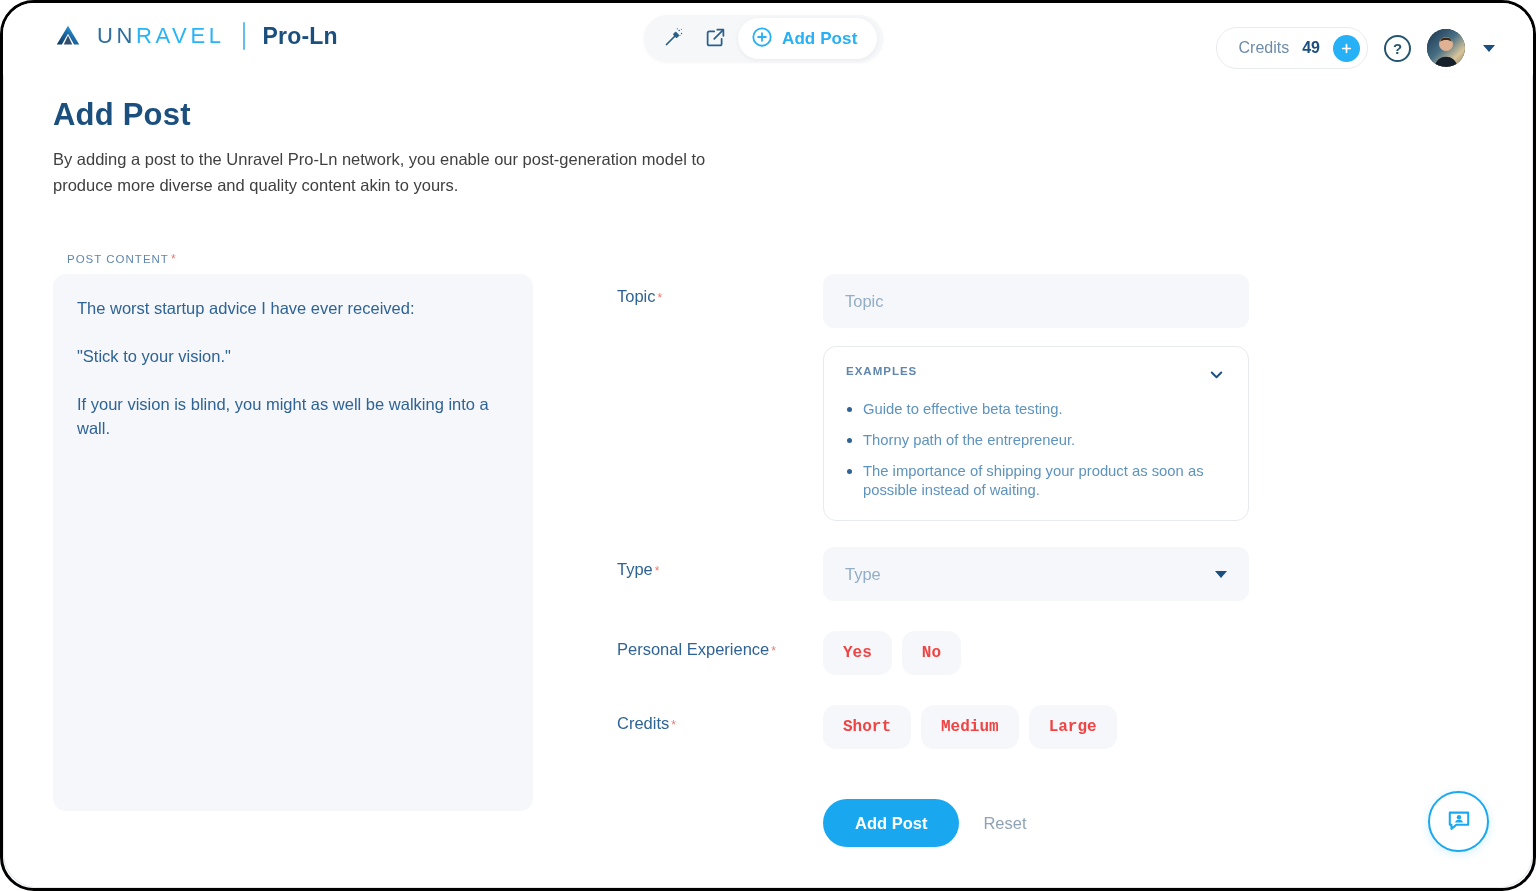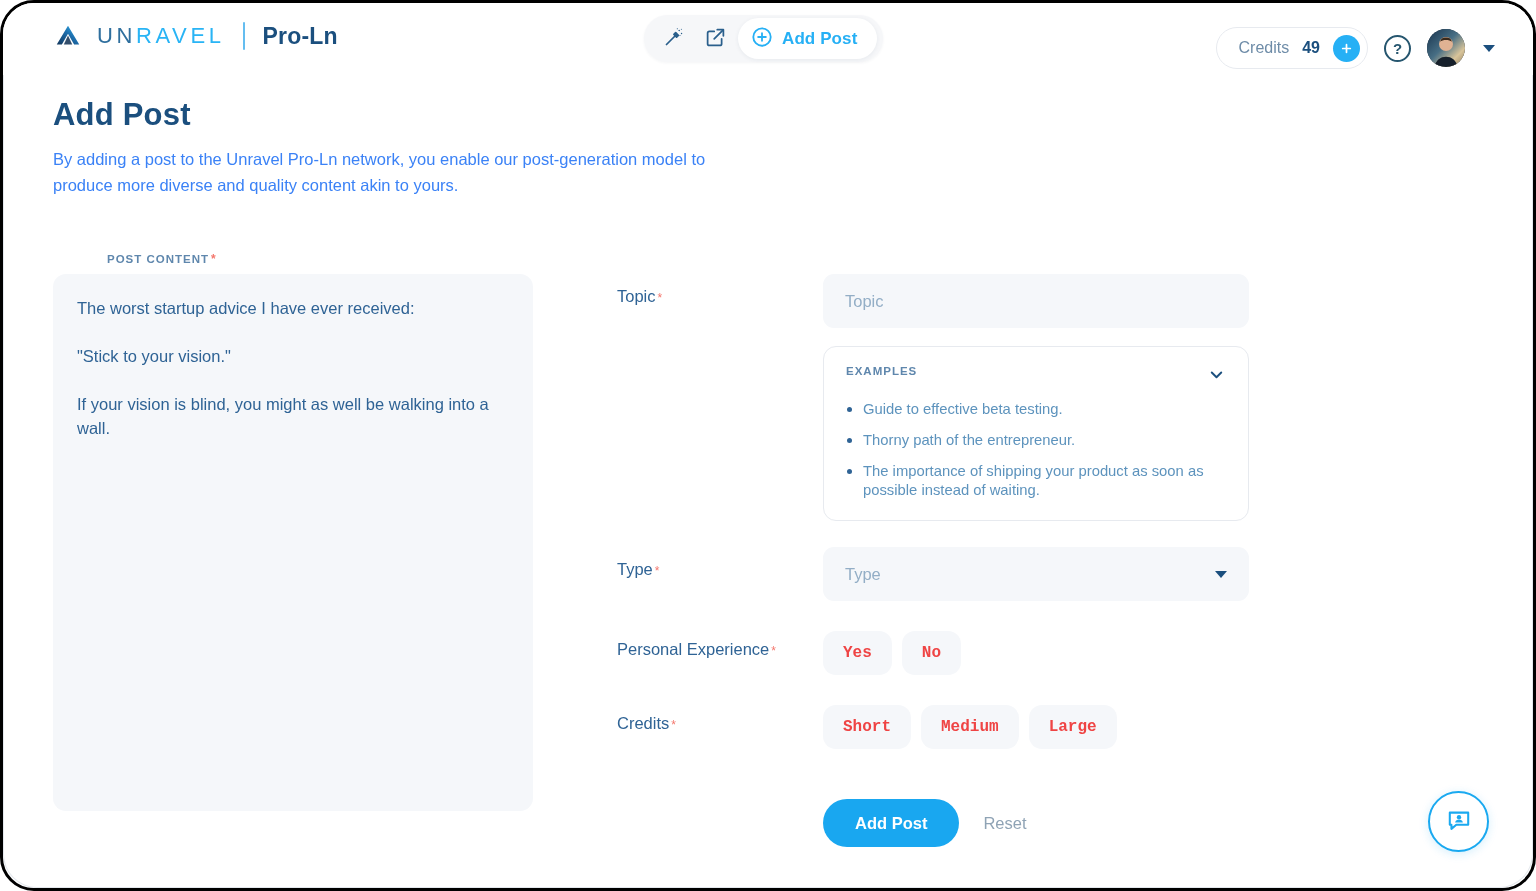--- a/index.html
+++ b/index.html
@@ -197,7 +197,7 @@
     width: 680px;
     font-size: 16.5px;
     line-height: 26px;
-    color: #3b82f6;
+    color: #404040;
   }
 
   

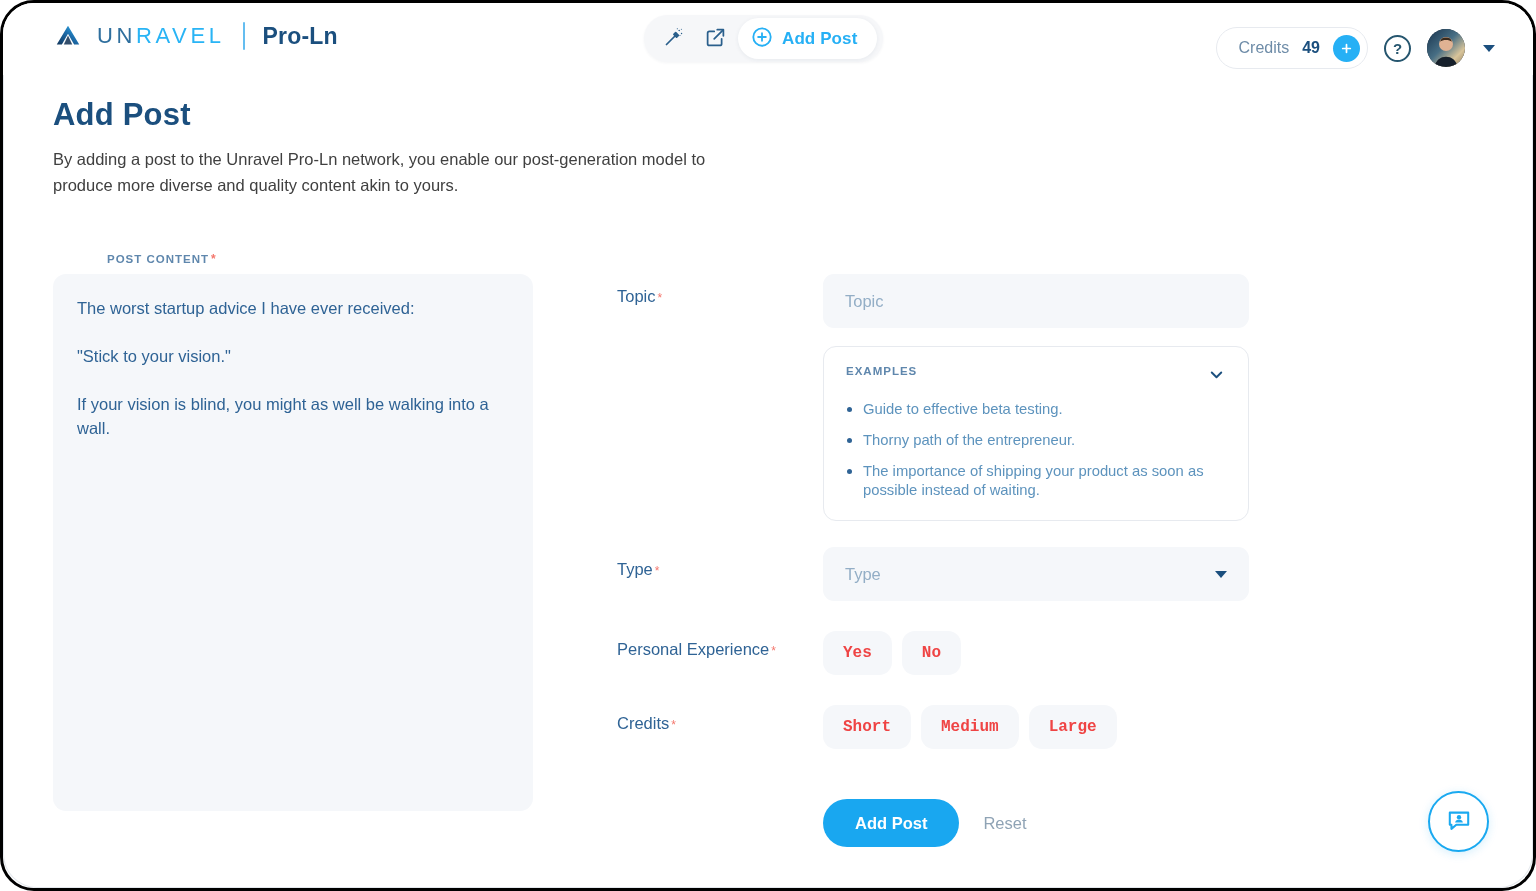--- a/index.html
+++ b/index.html
@@ -206,10 +206,9 @@
     left: 64px;
     top: 249px;
     font-size: 11.5px;
-    font-weight: 700;
+    font-weight: 400;
     letter-spacing: 1px;
     color: #5f87ad;
-    margin-left: 40px;
   }
   .req { color: #f4776d; font-size: 12px; margin-left: 2px; }
 

